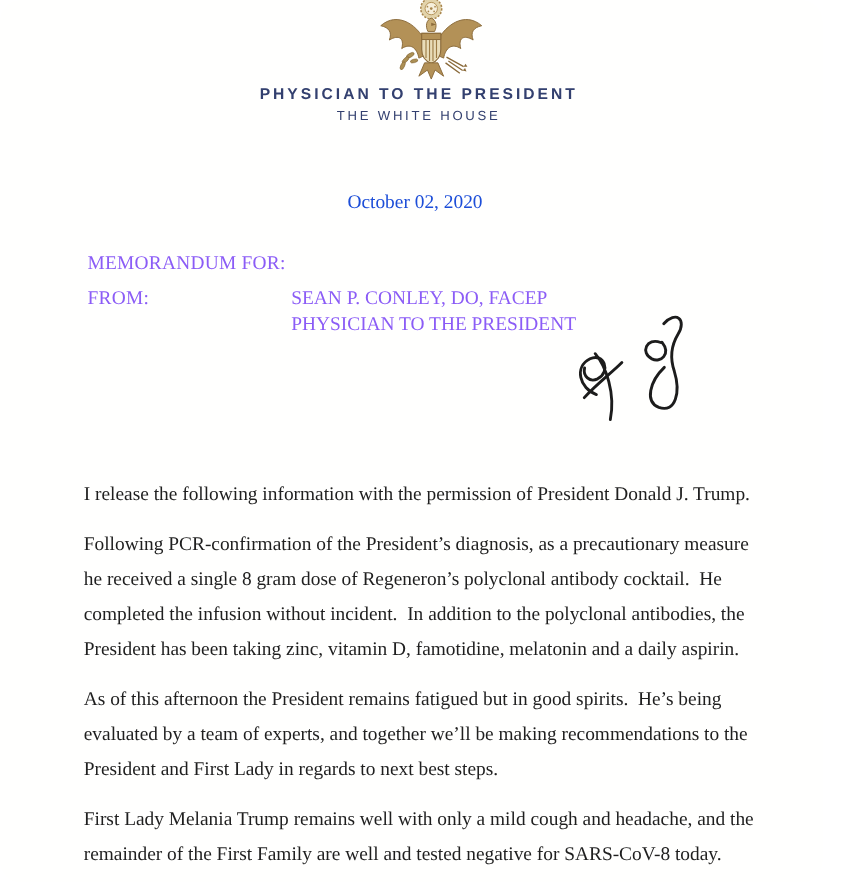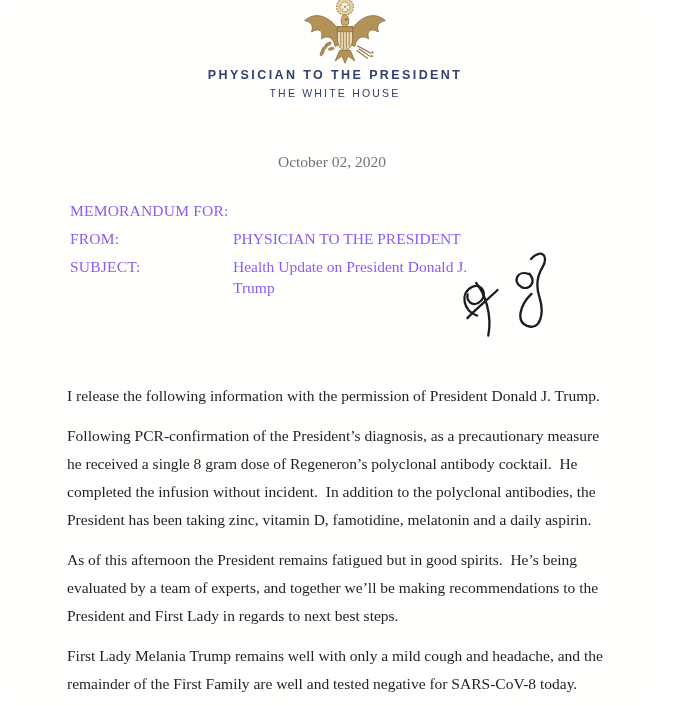--- a/index.html
+++ b/index.html
@@ -63,7 +63,7 @@
     padding-left: 6px;
     box-sizing: border-box;
     font-size: 15.5px;
-    color: #737373;
+    color: #1d4ed8;
   }
 
   

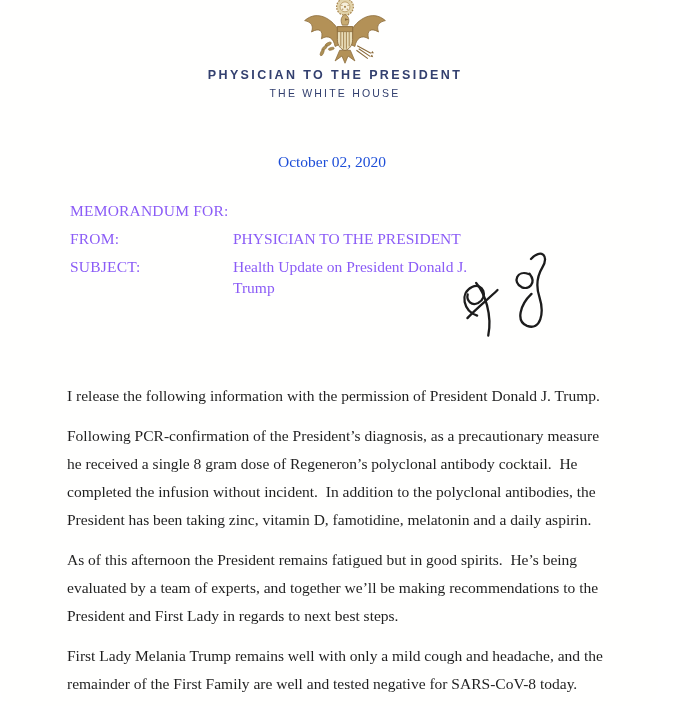--- a/index.html
+++ b/index.html
@@ -173,6 +173,7 @@
     <div class="memo-row">
       <div class="memo-label">FROM:</div>
       <div class="memo-value">
+        <div>SEAN P. CONLEY, DO, FACEP</div>
         <div>PHYSICIAN TO THE PRESIDENT</div>
       </div>
     </div>

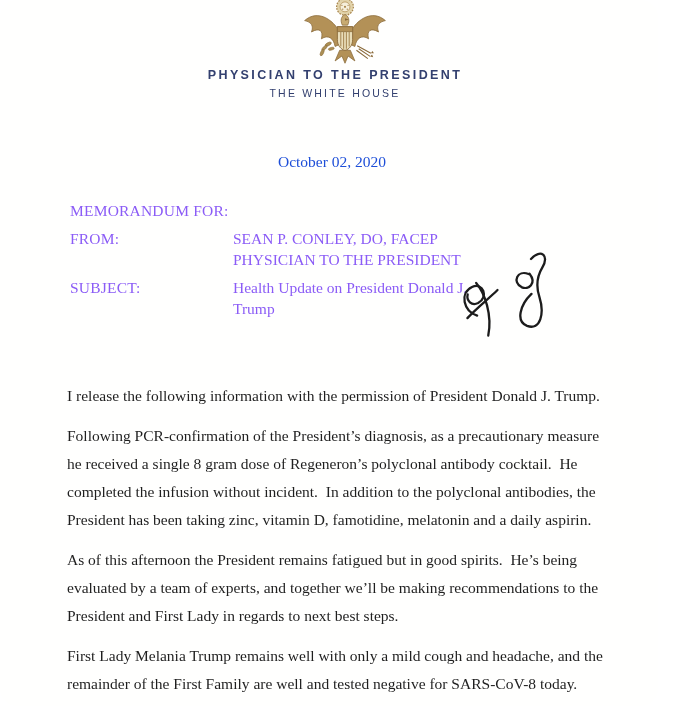--- a/index.html
+++ b/index.html
@@ -178,12 +178,6 @@
       </div>
     </div>
 
-    <div class="memo-row">
-      <div class="memo-label">SUBJECT:</div>
-      <div class="memo-value">
-        <div>Health Update on President Donald J. Trump</div>
-      </div>
-    </div>
 
   </div>
 

